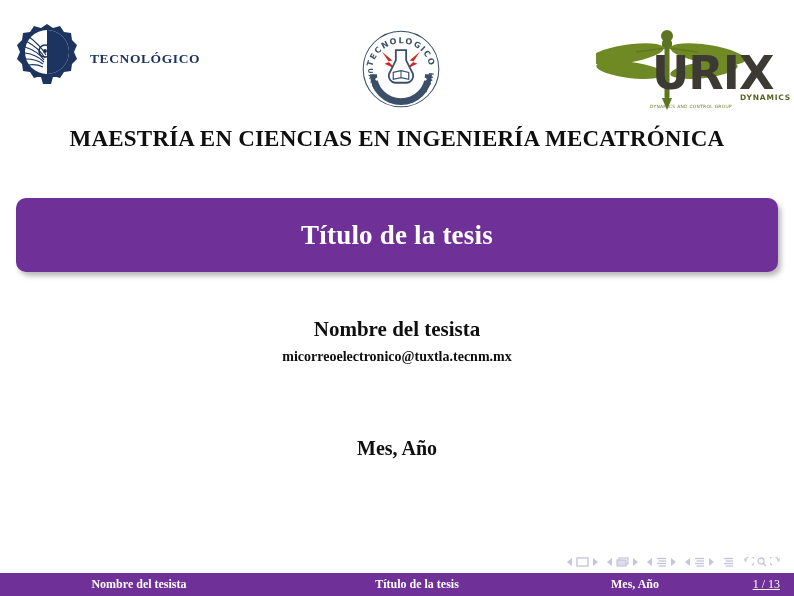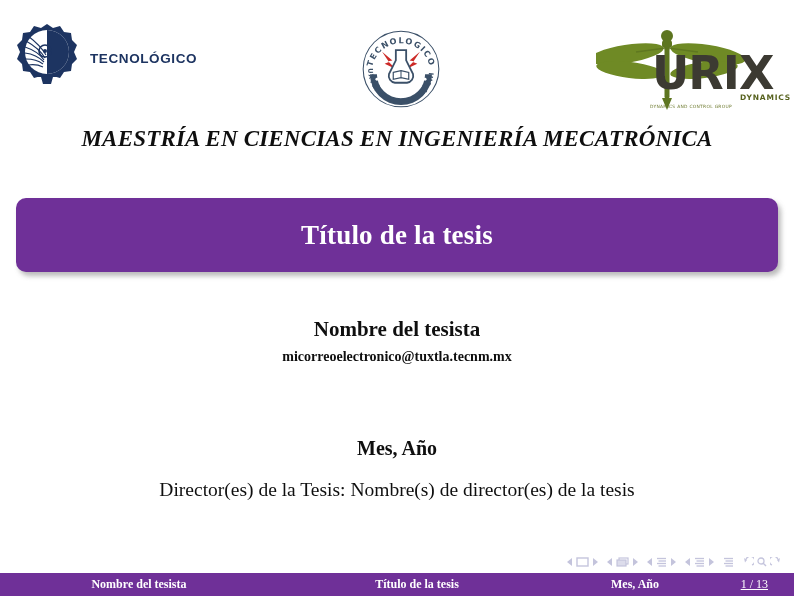--- a/index.html
+++ b/index.html
@@ -34,7 +34,7 @@
     gap: 10px;
   }
   .logo-tecnm-text {
-    font-family: Liberation Sans, sans-serif;
+    font-family: Liberation Serif, serif;
     font-weight: bold;
     font-size: 13.5px;
     line-height: 17px;

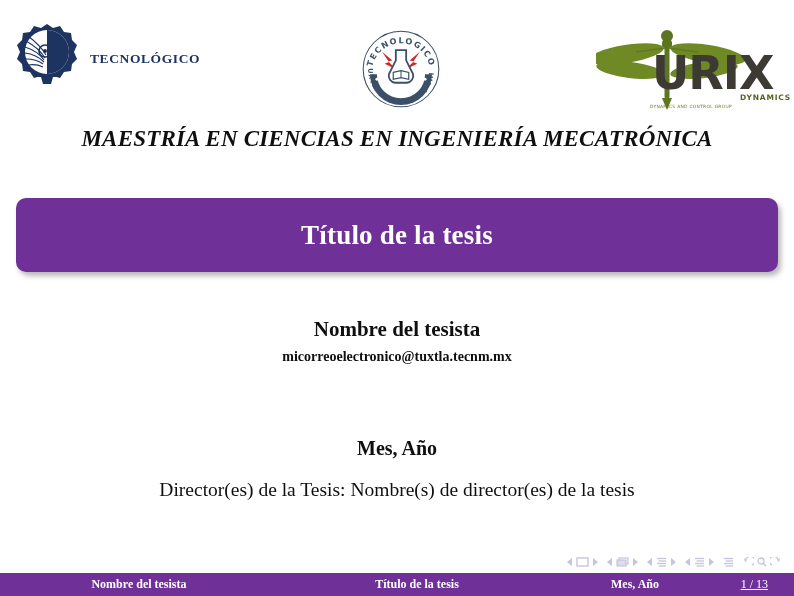--- a/index.html
+++ b/index.html
@@ -103,7 +103,6 @@
     font-size: 23px;
     letter-spacing: 0.2px;
     color: #0f0f0f;
-    font-style: italic;
   }
 
   

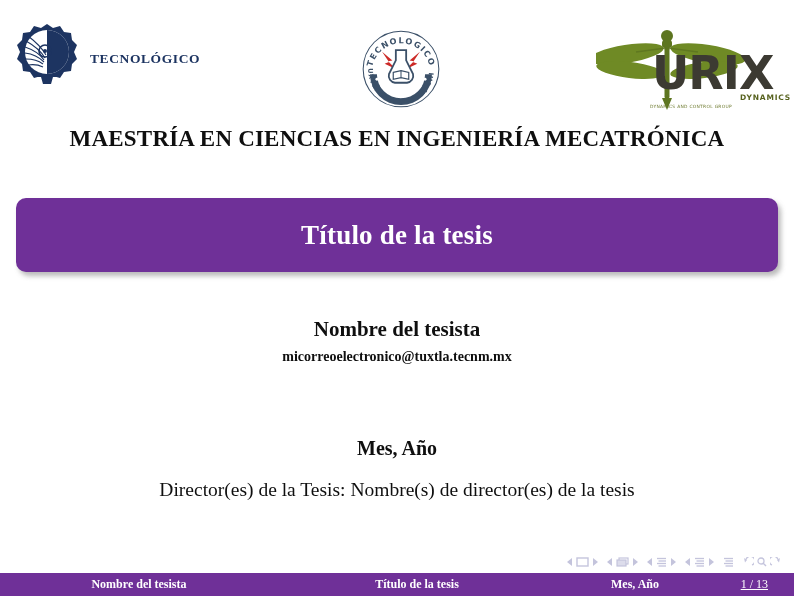--- a/index.html
+++ b/index.html
@@ -331,7 +331,6 @@
 <div class="date-line">Mes, Año</div>
 
 <div class="advisors">
-  <div class="advisor-line">Director(es) de la Tesis: Nombre(s) de director(es) de la tesis</div>
 </div>
 
 <div class="nav-symbols">

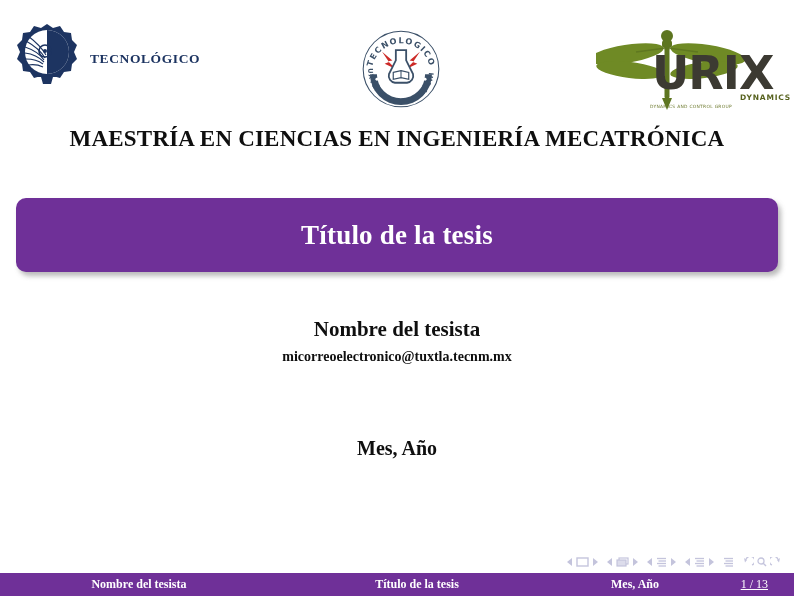--- a/index.html
+++ b/index.html
@@ -224,7 +224,7 @@
   .fc-author { width: 278px; }
   .fc-title  { width: 278px; }
   .fc-date   { width: 158px; }
-  .fc-page   { width: 80px; justify-content: flex-end; padding-right: 26px; box-sizing: border-box; font-weight: normal; text-decoration: underline; }
+  .fc-page   { width: 80px; justify-content: flex-end; padding-right: 14px; box-sizing: border-box; font-weight: normal; text-decoration: underline; }
 </style>
 </head>
 <body>

